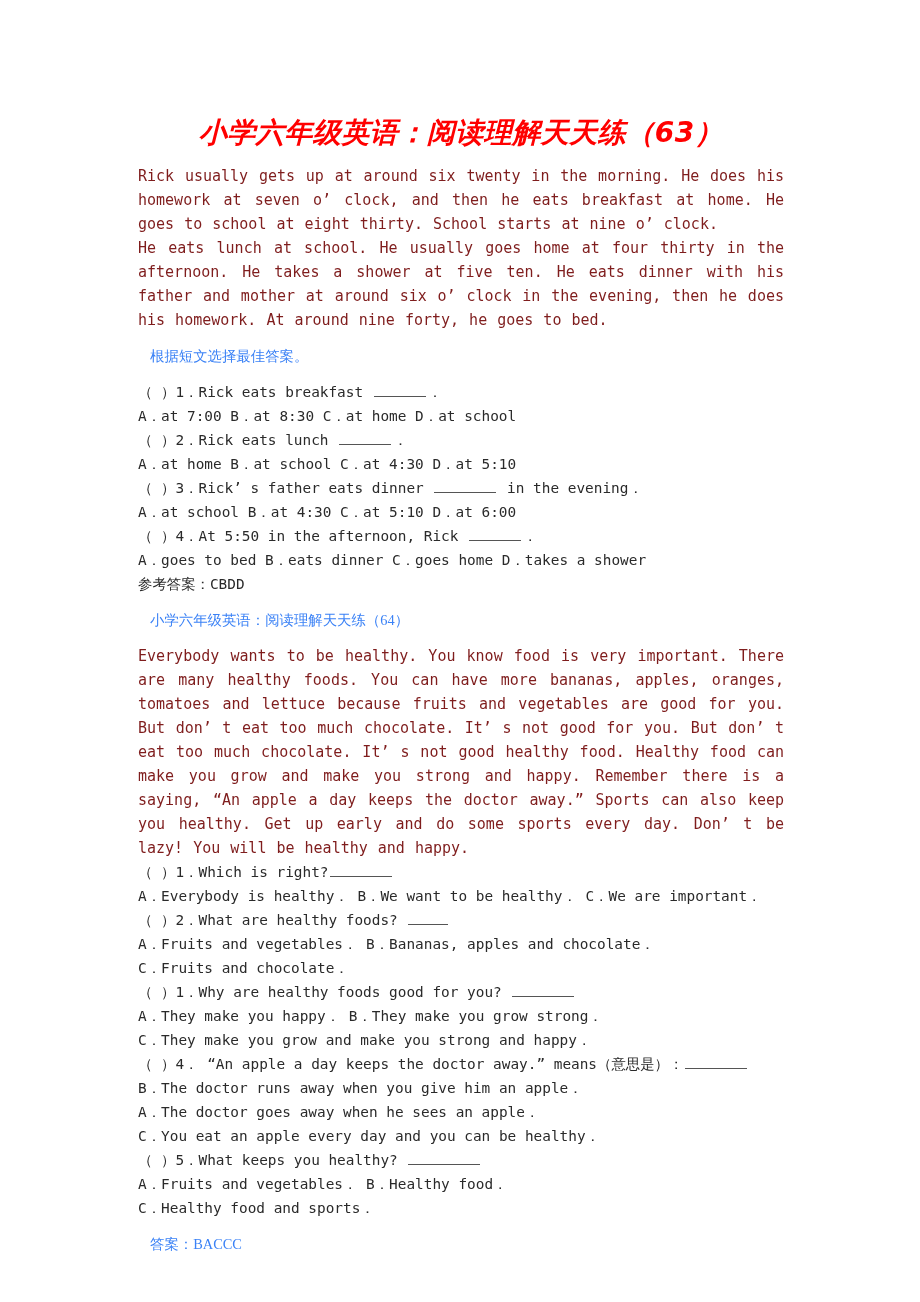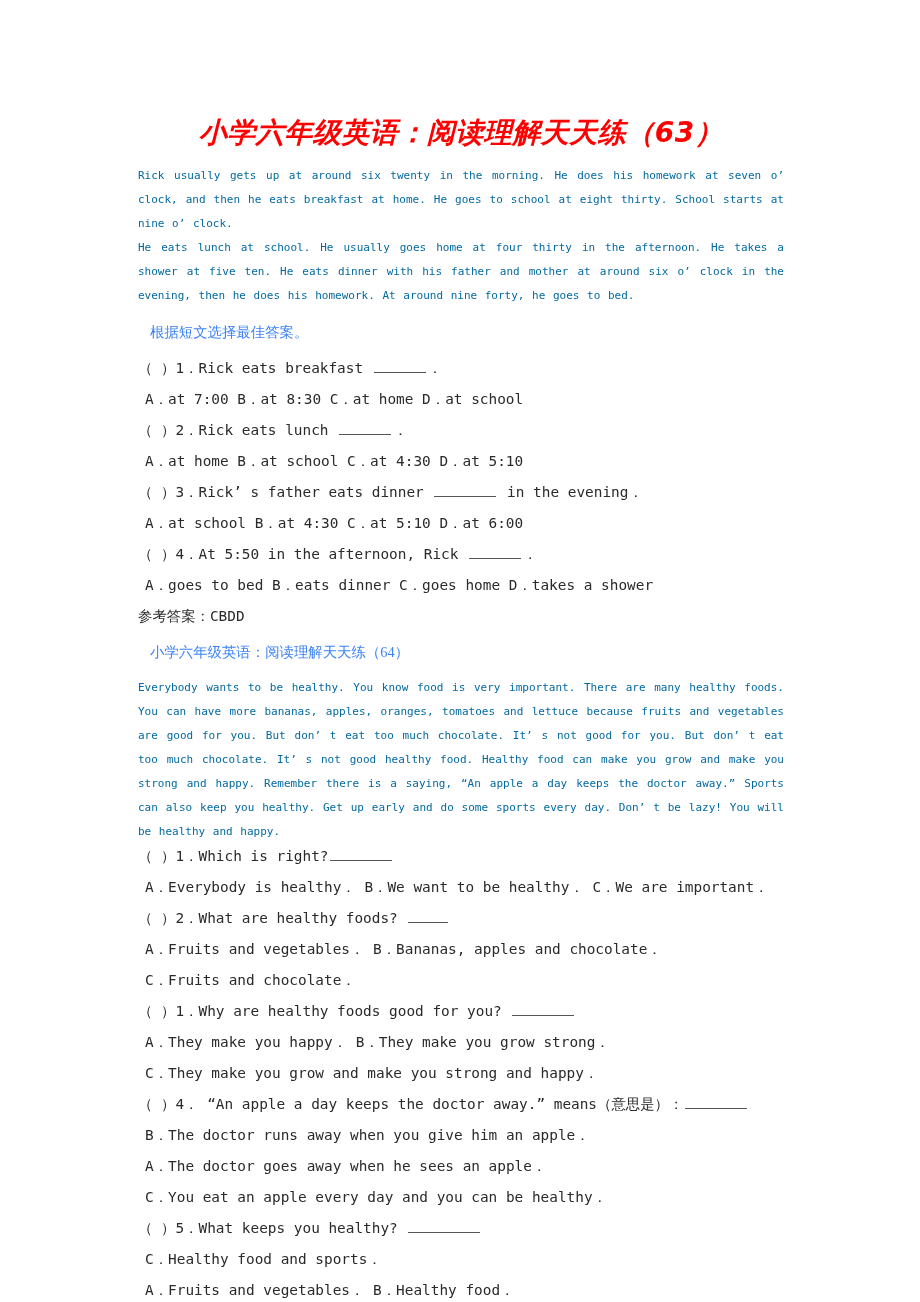--- a/index.html
+++ b/index.html
@@ -41,9 +41,9 @@
   }
   .para {
     font-family: "DejaVu Sans Mono", "Liberation Mono", monospace;
-    font-size: 11px;
+    font-size: 15px;
     line-height: 24px;
-    color: #0369a1;
+    color: #7f1d1d;
     text-align: justify;
     text-justify: inter-word;
     margin: 0;

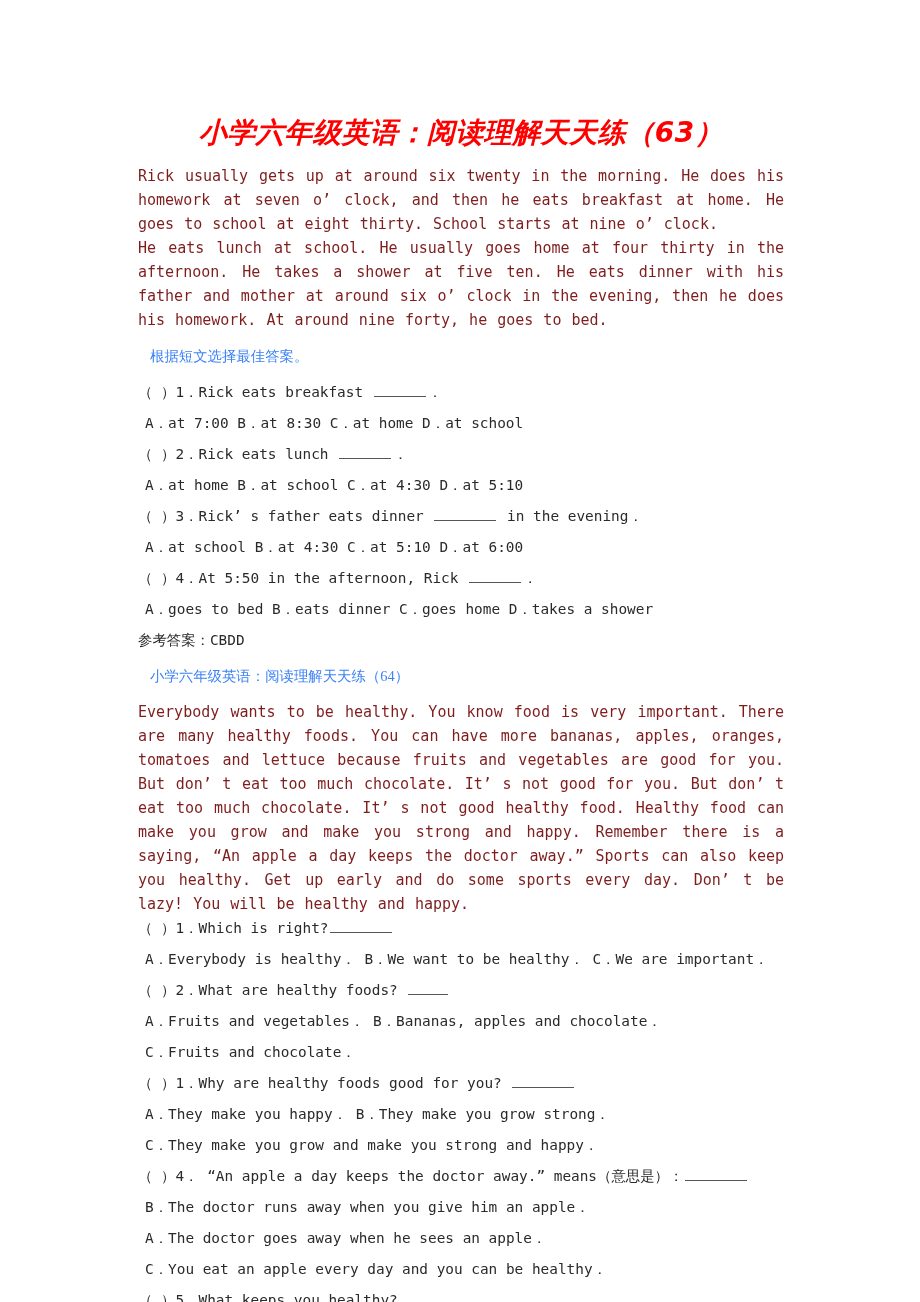--- a/index.html
+++ b/index.html
@@ -55,7 +55,7 @@
     font-size: 14.4px;
     line-height: 24px;
     color: #2a2a2a;
-    margin: 7px;
+    margin: 0;
     white-space: pre-wrap;
     letter-spacing: 0px;
   }

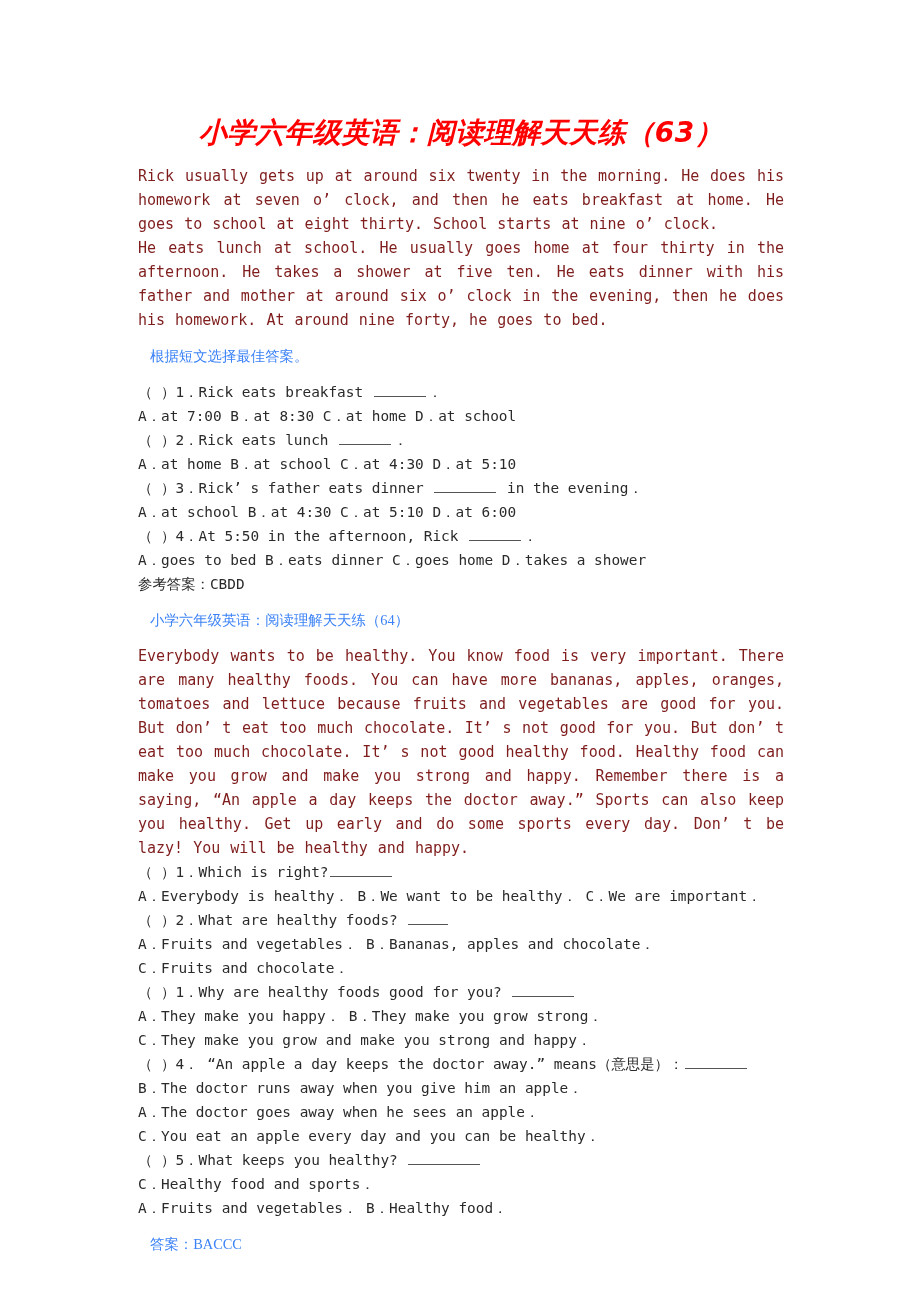--- a/index.html
+++ b/index.html
@@ -138,8 +138,8 @@
     <p class="line">C．You eat an apple every day and you can be healthy．</p>
 
     <p class="mixed"><span>（ ）5．What keeps you healthy? </span><span class="blank b-xl"></span></p>
+    <p class="line">A．Fruits and vegetables． B．Healthy food．</p>
     <p class="line">C．Healthy food and sports．</p>
-    <p class="line">A．Fruits and vegetables． B．Healthy food．</p>
 
     <p class="sub-title">答案：BACCC</p>
 

